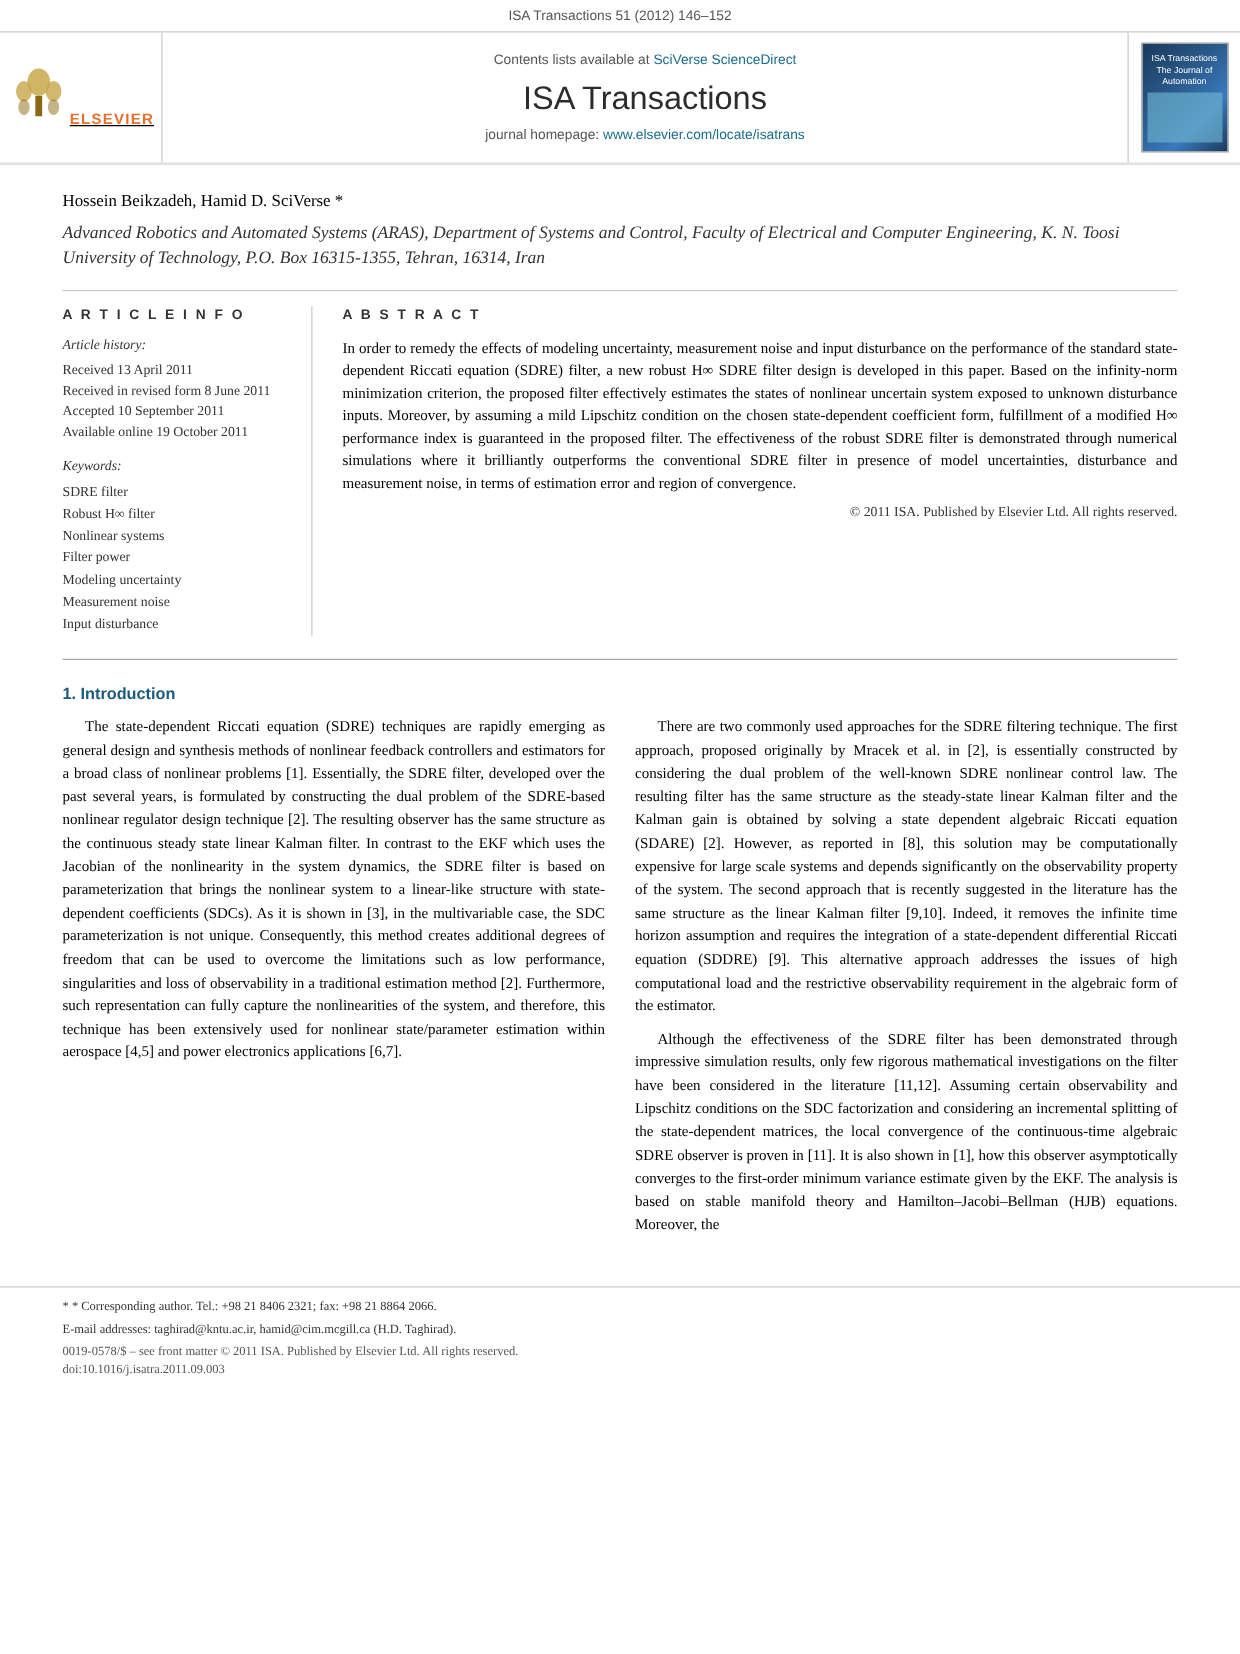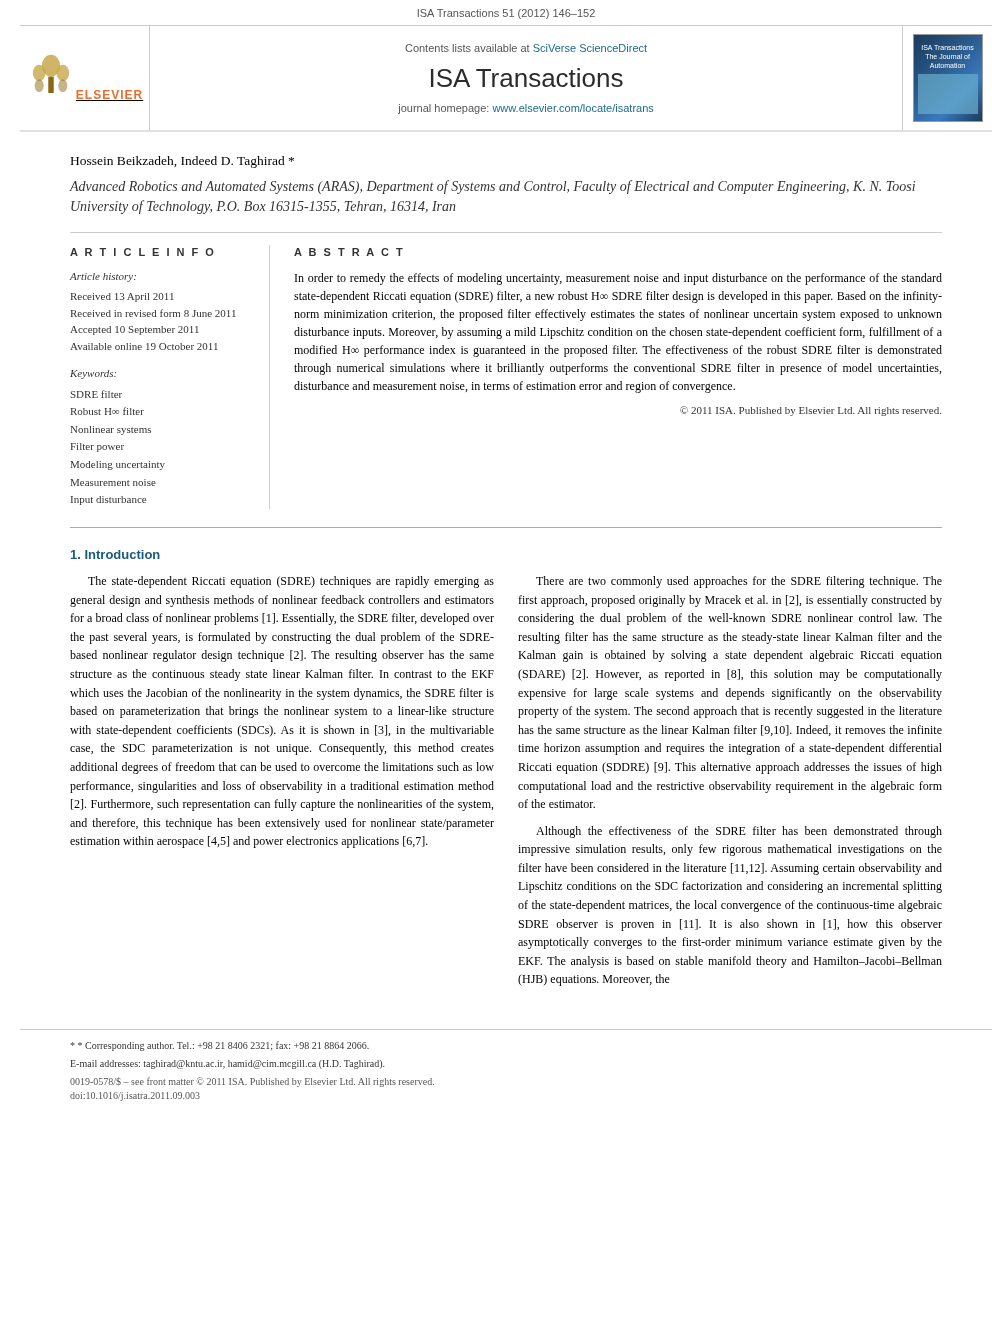--- a/index.html
+++ b/index.html
@@ -15,7 +15,6 @@
     .page-wrapper {
       width: 992px;
       background: #fff;
-      padding-left: 20px;
     }
     
     .top-bar {

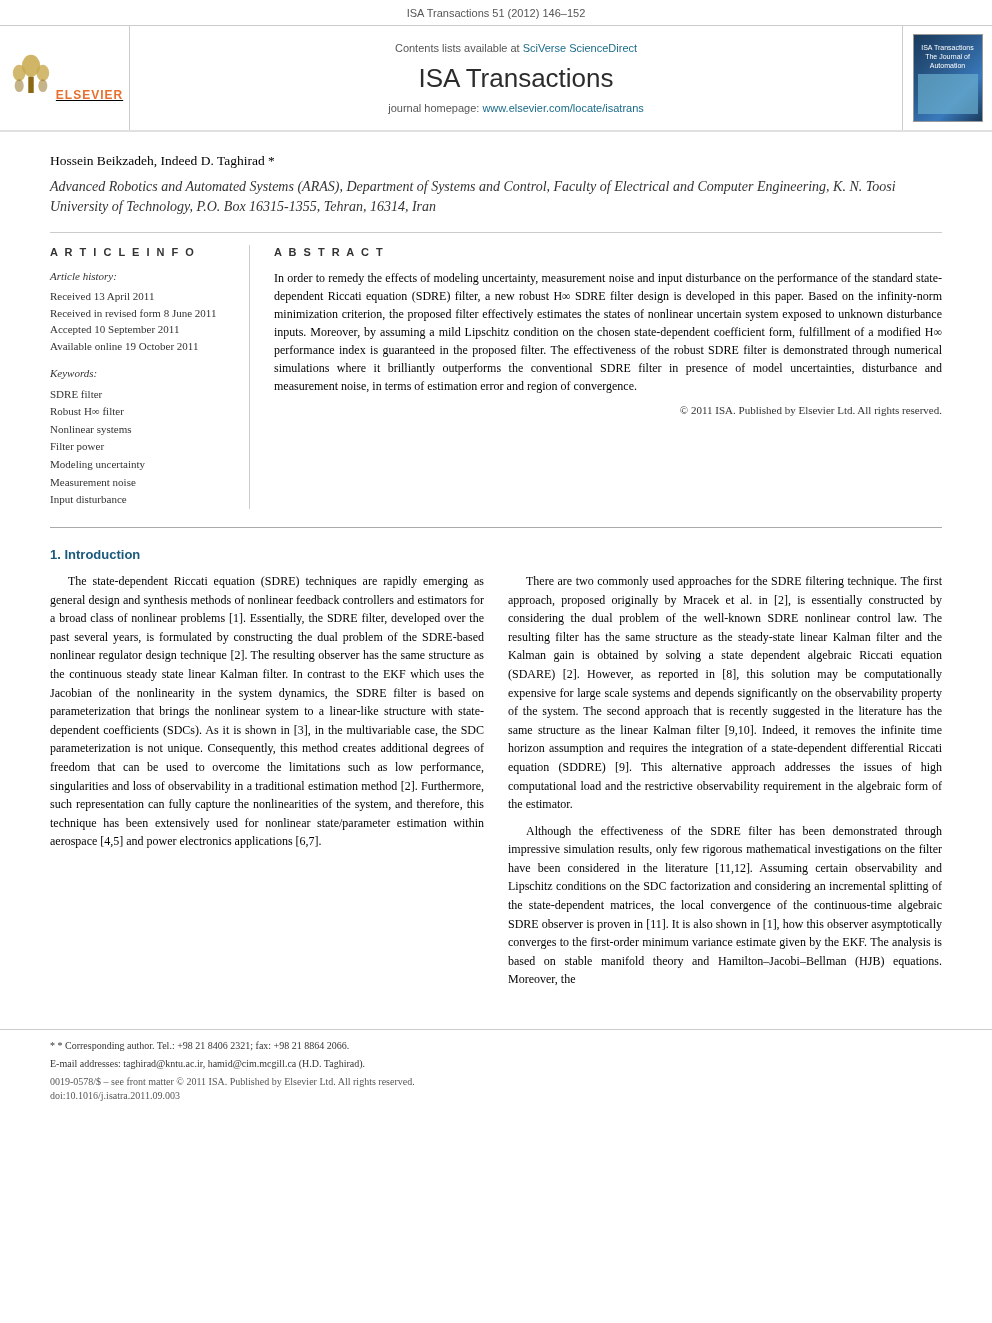--- a/index.html
+++ b/index.html
@@ -329,7 +329,7 @@
 
 
     <div class="article-authors">
-      <span>Hossein Beikzadeh, Indeed D. Taghirad *</span>
+      <span>Hossein Beikzadeh, Hamid D. SciVerse *</span>
     </div>
 
     <div class="article-affiliation">Advanced Robotics and Automated Systems (ARAS), Department of Systems and Control, Faculty of Electrical and Computer Engineering, K. N. Toosi University of Technology, P.O. Box 16315-1355, Tehran, 16314, Iran</div>

